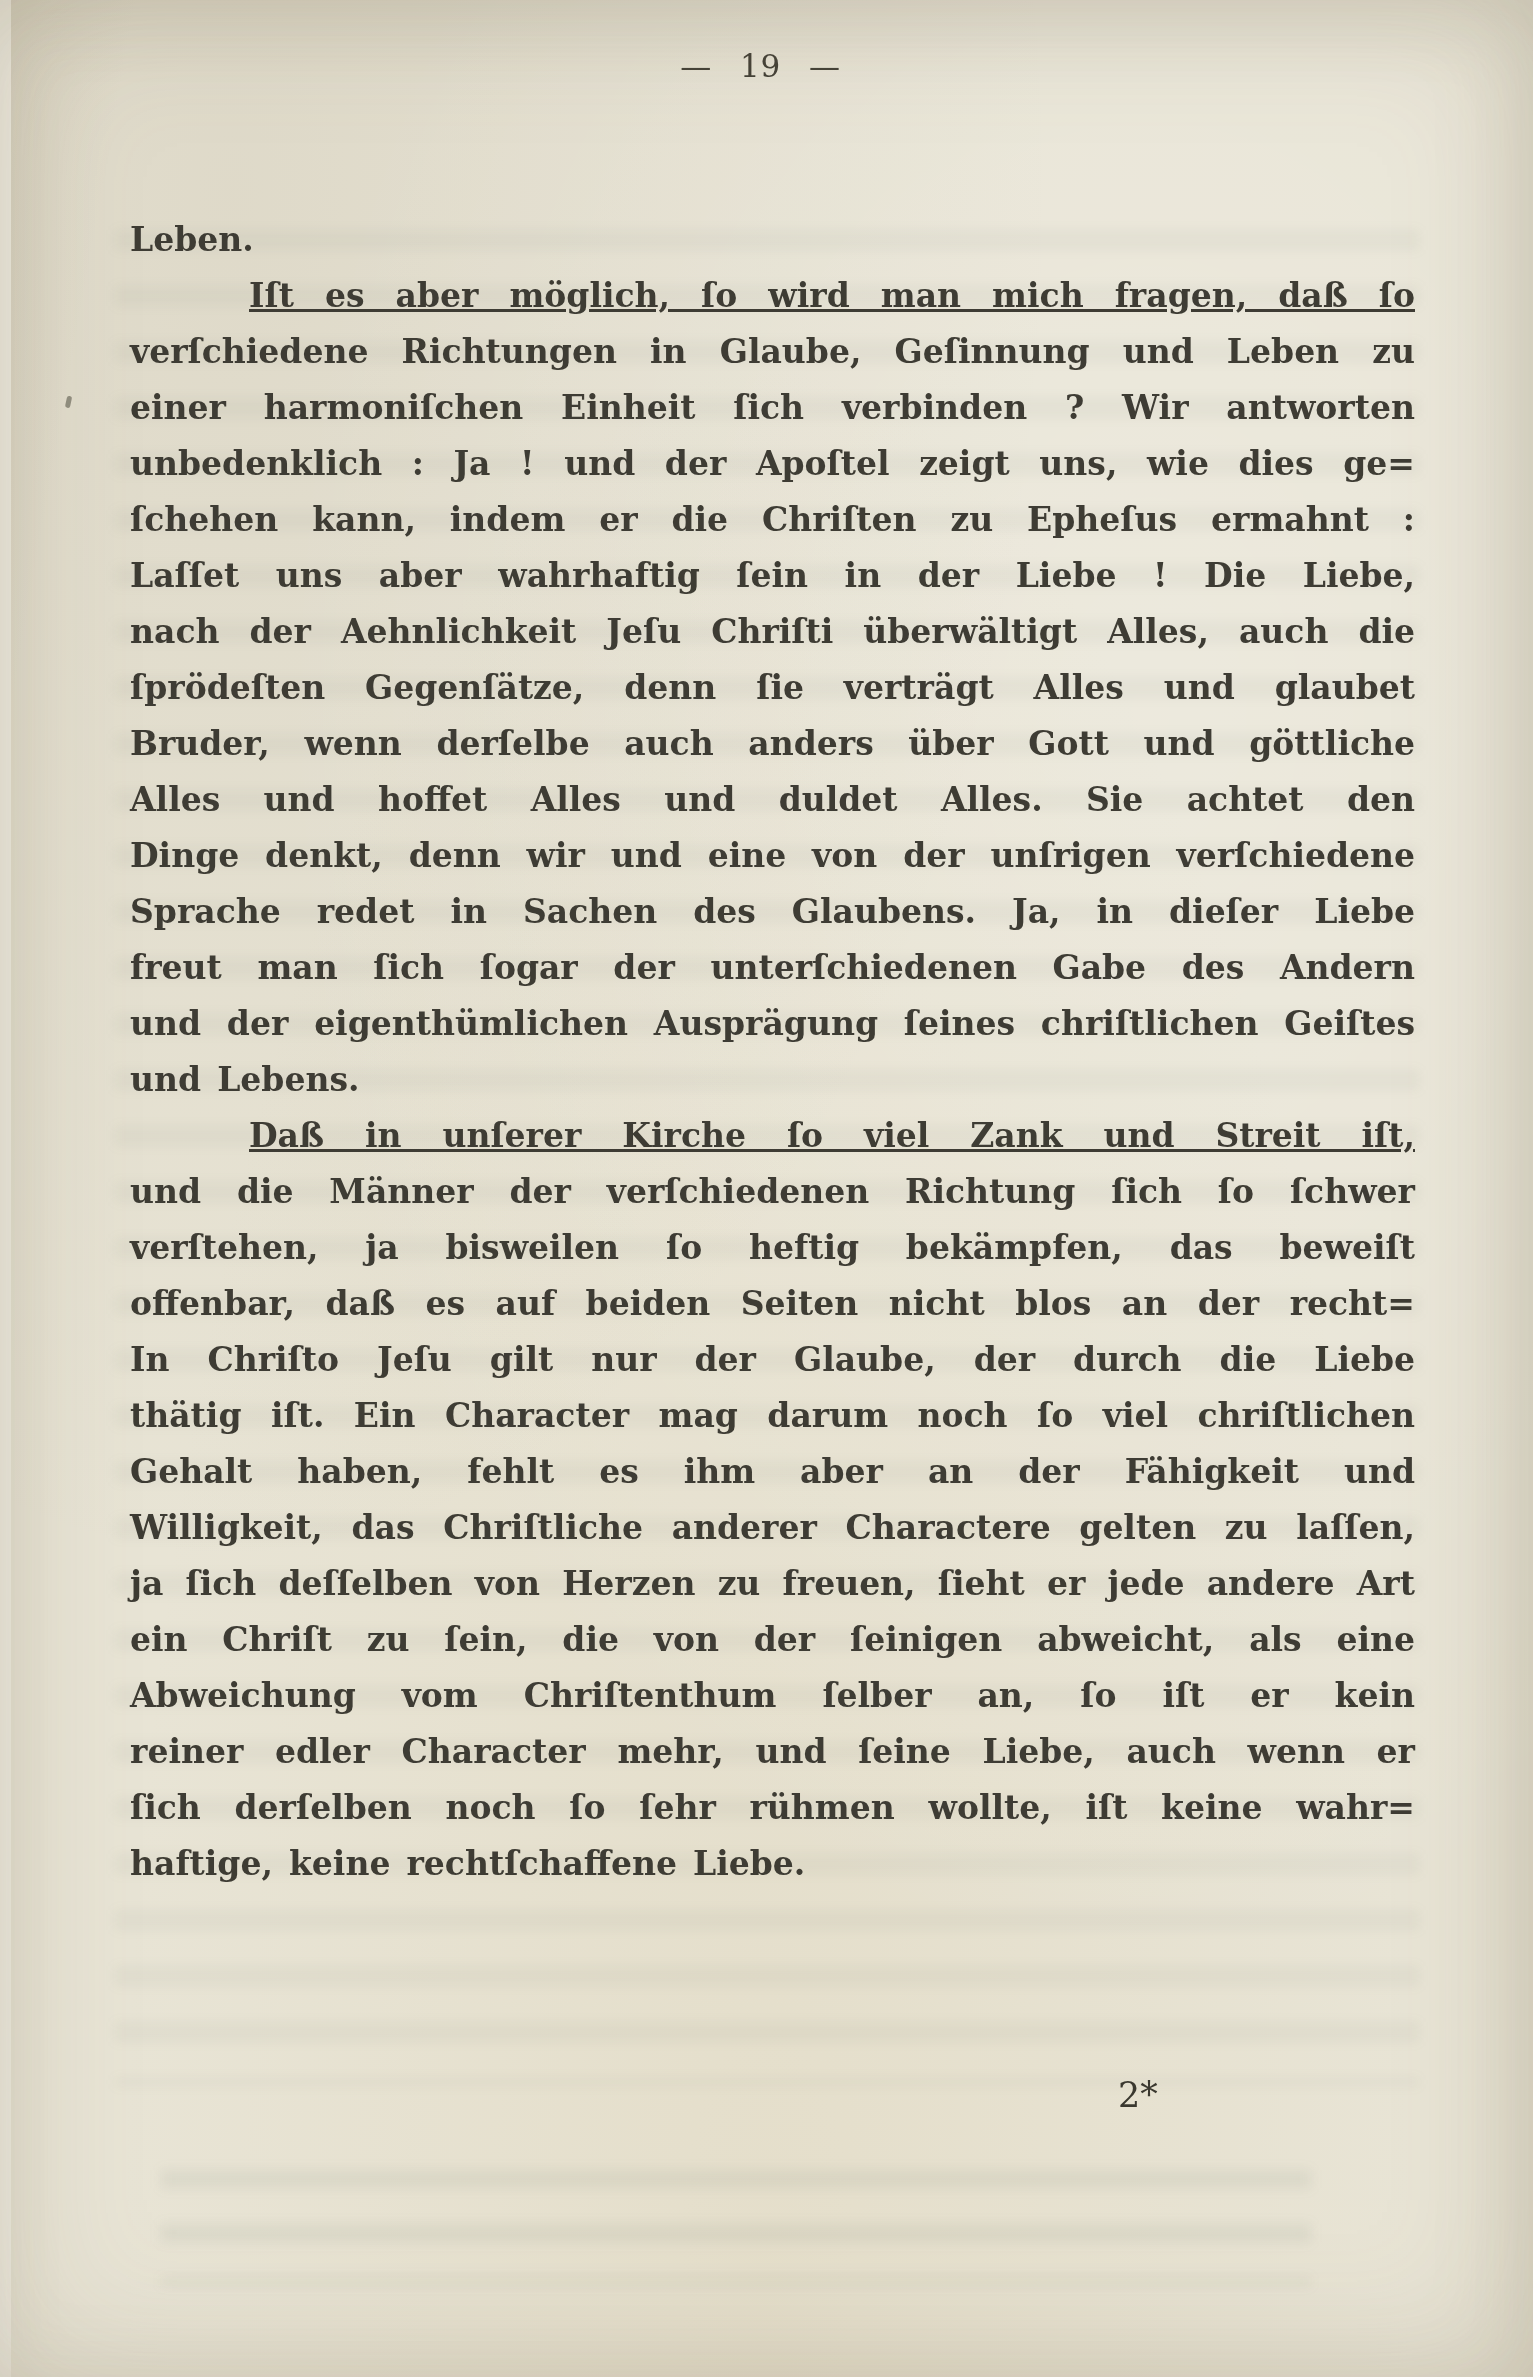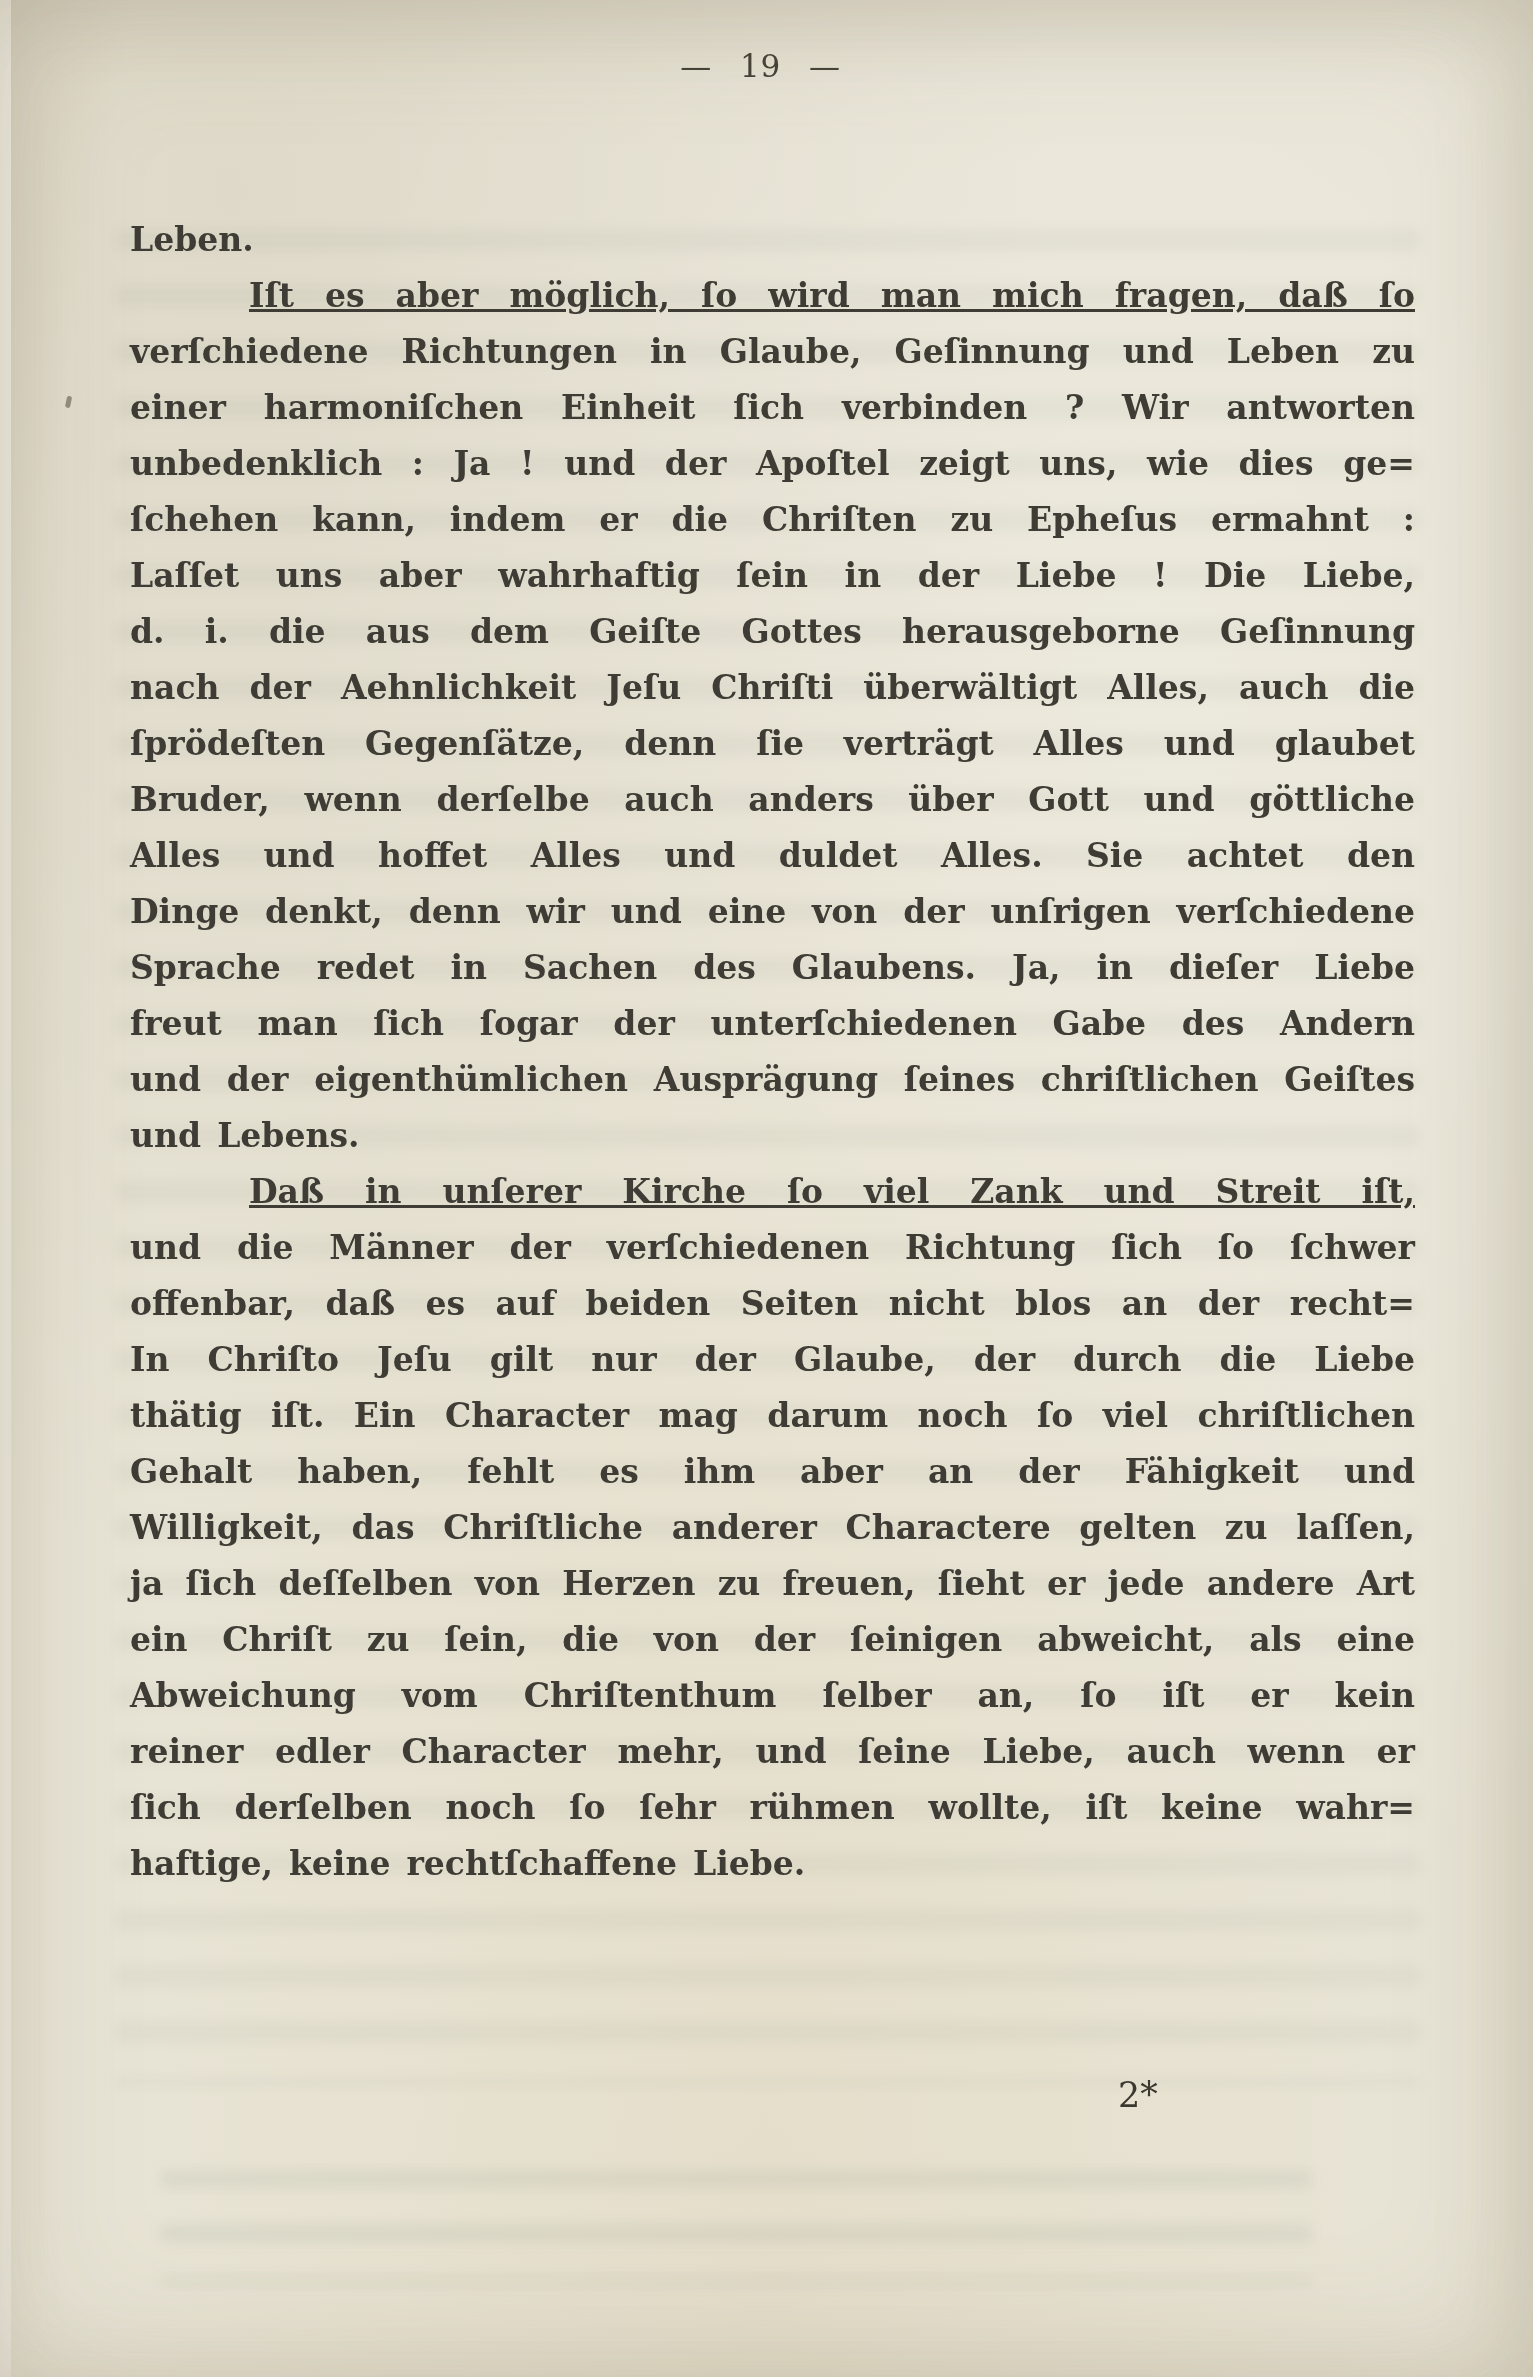--- a/index.html
+++ b/index.html
@@ -132,7 +132,6 @@
     <div class="line">unbedenklich : Ja ! und der Apoſtel zeigt uns, wie dies ge=</div>
     <div class="line">ſchehen kann, indem er die Chriſten zu Epheſus ermahnt :</div>
     <div class="line">Laſſet uns aber wahrhaftig ſein in der Liebe ! Die Liebe,</div>
-    <div class="line">d. i. die aus dem Geiſte Gottes herausgeborne Geſinnung</div>
     <div class="line">nach der Aehnlichkeit Jeſu Chriſti überwältigt Alles, auch die</div>
     <div class="line">ſprödeſten Gegenſätze, denn ſie verträgt Alles und glaubet</div>
     <div class="line">Bruder, wenn derſelbe auch anders über Gott und göttliche</div>

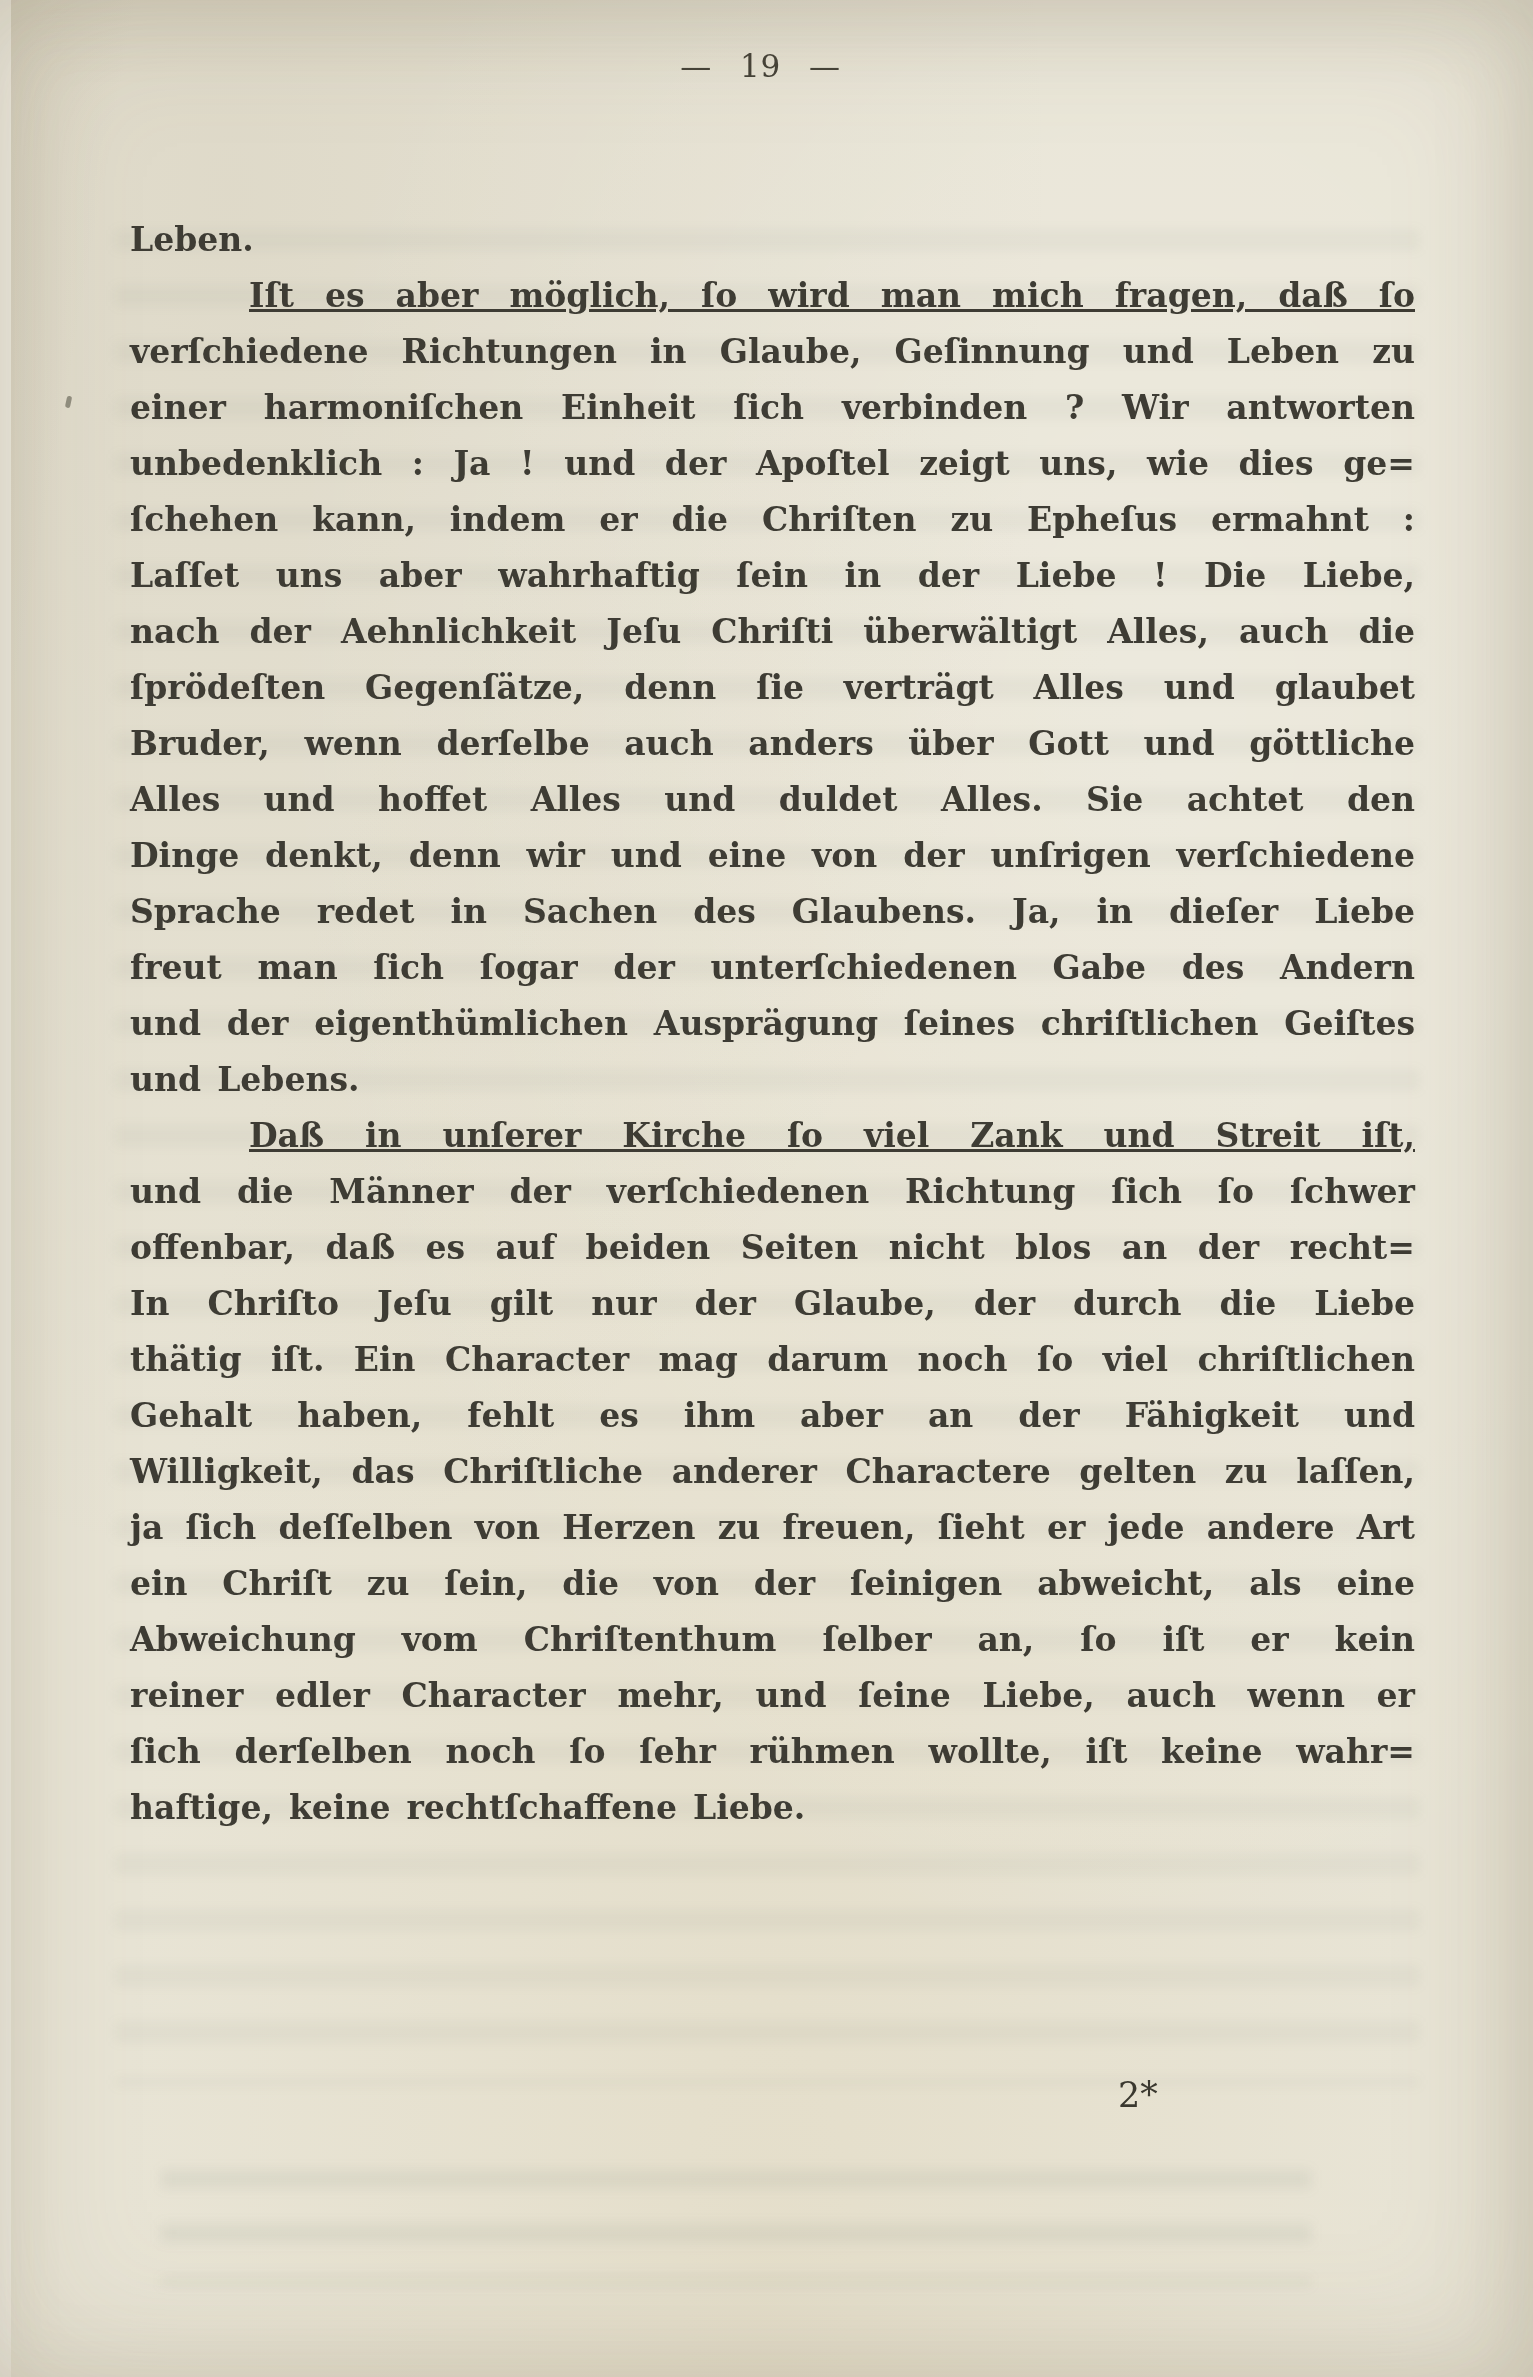--- a/index.html
+++ b/index.html
@@ -143,6 +143,7 @@
     <div class="line last">und Lebens.</div>
     <div class="line indent">Daß in unſerer Kirche ſo viel Zank und Streit iſt,</div>
     <div class="line">und die Männer der verſchiedenen Richtung ſich ſo ſchwer</div>
+    <div class="line">verſtehen, ja bisweilen ſo heftig bekämpfen, das beweiſt</div>
     <div class="line">offenbar, daß es auf beiden Seiten nicht blos an der recht=</div>
     <div class="line">In Chriſto Jeſu gilt nur der Glaube, der durch die Liebe</div>
     <div class="line">thätig iſt. Ein Character mag darum noch ſo viel chriſtlichen</div>

